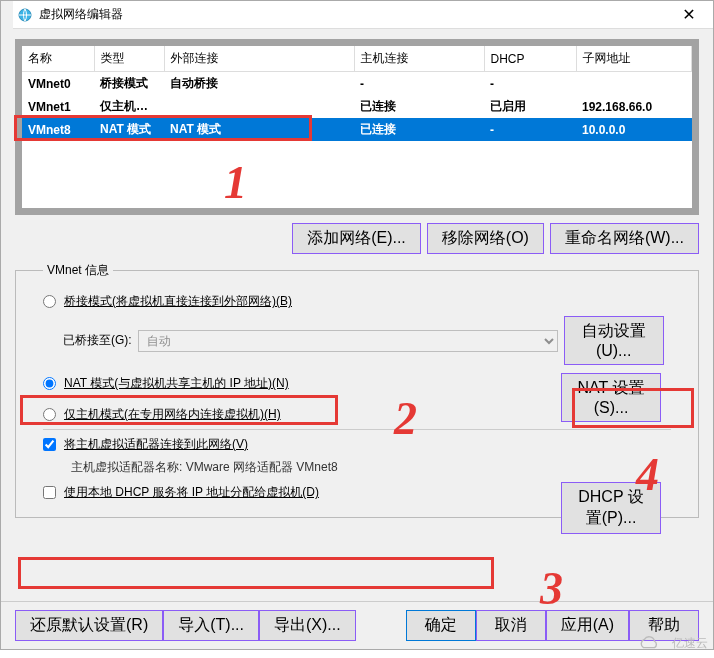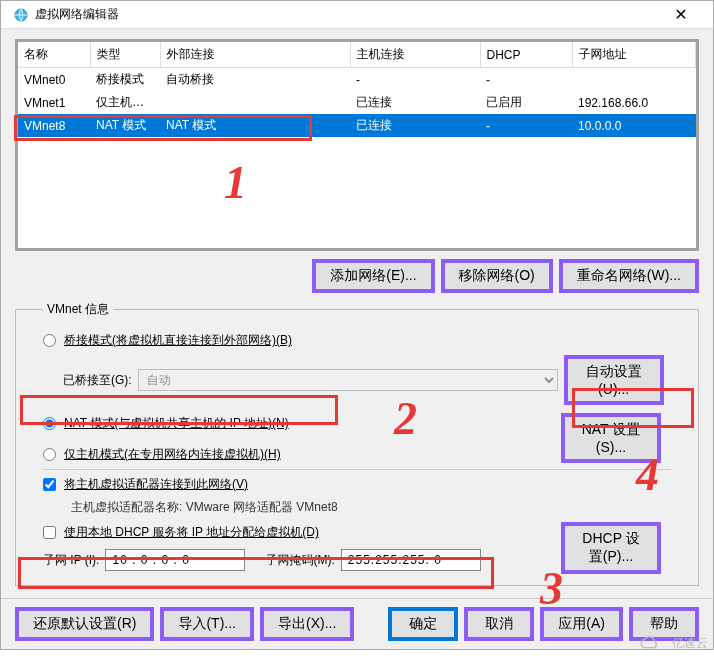--- a/index.html
+++ b/index.html
@@ -5,7 +5,7 @@
     * { margin: 0; padding: 0; box-sizing: border-box; font-family: "Segoe UI", "Microsoft YaHei", sans-serif; font-size: 12px; }
     body { background: #fff; width: 714px; height: 658px; position: relative; }
     .window { width: 714px; height: 650px; border: 1px solid #aaa; background: #f0f0f0; display: flex; flex-direction: column; }
-    .titlebar { background: #fff; height: 28px; display: flex; align-items: center; padding: 0 12px; border-bottom: 1px solid #ddd; }
+    .titlebar { background: #fff; height: 28px; display: flex; align-items: center; padding: 0 4px; border-bottom: 1px solid #ddd; margin-left: 12px; }
     .titlebar .icon { width: 16px; height: 16px; margin-right: 6px; display: flex; align-items: center; justify-content: center; }
     .titlebar .title { flex: 1; }
     .titlebar .close { width: 40px; text-align: center; font-size: 16px; }

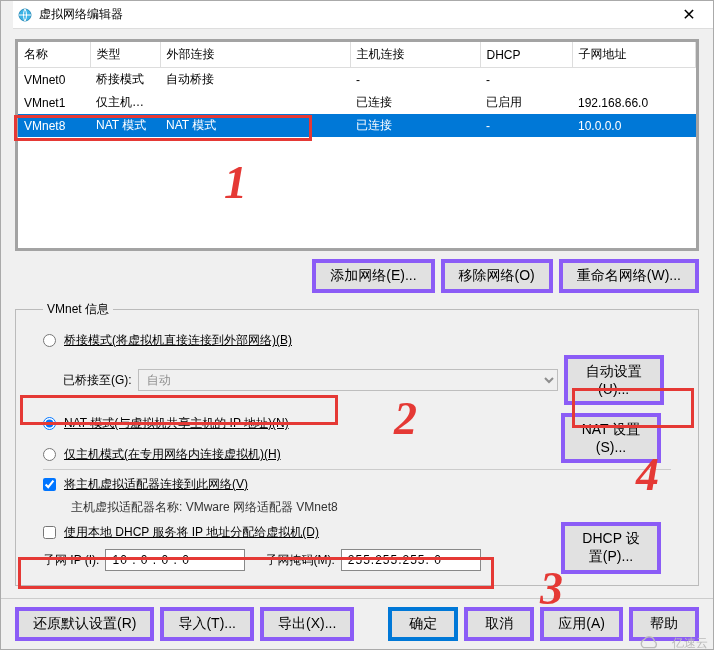--- a/index.html
+++ b/index.html
@@ -10,7 +10,7 @@
     .titlebar .title { flex: 1; }
     .titlebar .close { width: 40px; text-align: center; font-size: 16px; }
     .content { flex: 1; padding: 10px 14px; display: flex; flex-direction: column; }
-    .tablewrap { border: 3px solid #a3a3a3; background: #fff; height: 212px; overflow: hidden; }
+    .tablewrap { border: 7px solid #a3a3a3; background: #fff; height: 176px; overflow: hidden; }
     table { width: 100%; border-collapse: collapse; }
     th { text-align: left; font-weight: normal; padding: 4px 6px; border-right: 1px solid #ddd; background: #fff; border-bottom: 1px solid #ddd; }
     td { padding: 3px 6px; }

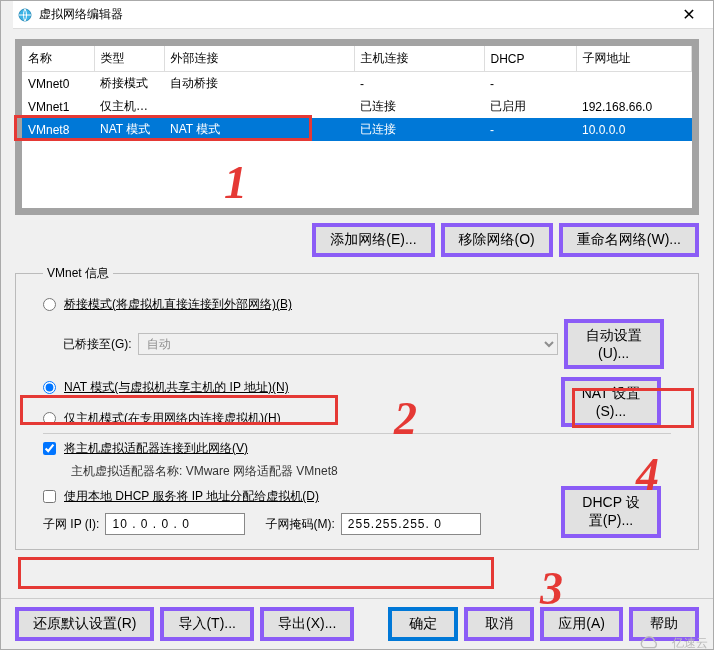--- a/index.html
+++ b/index.html
@@ -13,7 +13,7 @@
     .tablewrap { border: 7px solid #a3a3a3; background: #fff; height: 176px; overflow: hidden; }
     table { width: 100%; border-collapse: collapse; }
     th { text-align: left; font-weight: normal; padding: 4px 6px; border-right: 1px solid #ddd; background: #fff; border-bottom: 1px solid #ddd; }
-    td { padding: 3px 6px; }
+    td { padding: 3px 6px; font-weight: bold; }
     tr.sel td { background: #0078d7; color: #fff; }
     .btnrow { display: flex; justify-content: flex-end; gap: 6px; margin: 8px 0; }
     button, .btn { background: #e1e1e1; border: 4px solid #8b5cf6; padding: 4px 14px; cursor: pointer; font-size: 14px; min-width: 90px; }

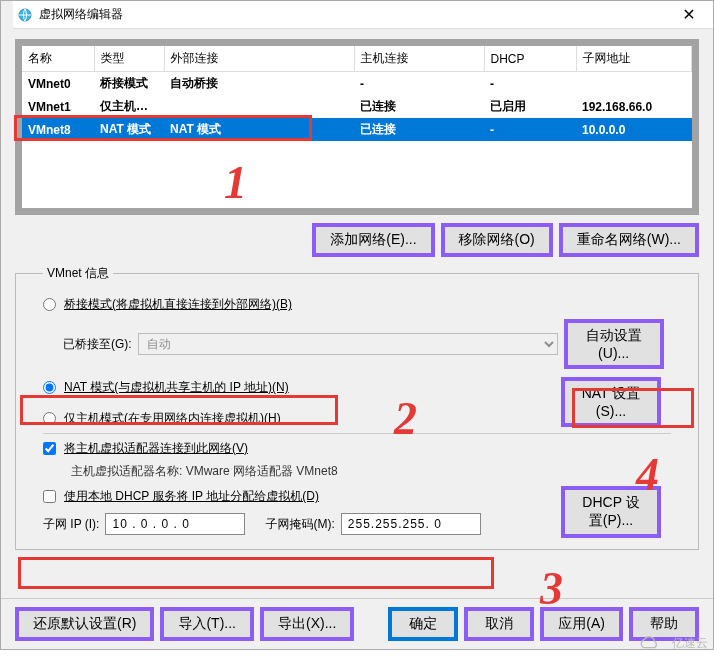--- a/index.html
+++ b/index.html
@@ -16,7 +16,7 @@
     td { padding: 3px 6px; font-weight: bold; }
     tr.sel td { background: #0078d7; color: #fff; }
     .btnrow { display: flex; justify-content: flex-end; gap: 6px; margin: 8px 0; }
-    button, .btn { background: #e1e1e1; border: 4px solid #8b5cf6; padding: 4px 14px; cursor: pointer; font-size: 14px; min-width: 90px; }
+    button, .btn { background: #e1e1e1; border: 1px solid #8b5cf6; padding: 4px 14px; cursor: pointer; font-size: 16px; min-width: 90px; }
     button:disabled, .btn.disabled { color: #000000; }
     fieldset { border: 1px solid #bbb; padding: 8px 27px 10px; position: relative; }
     legend { padding: 0 4px; }

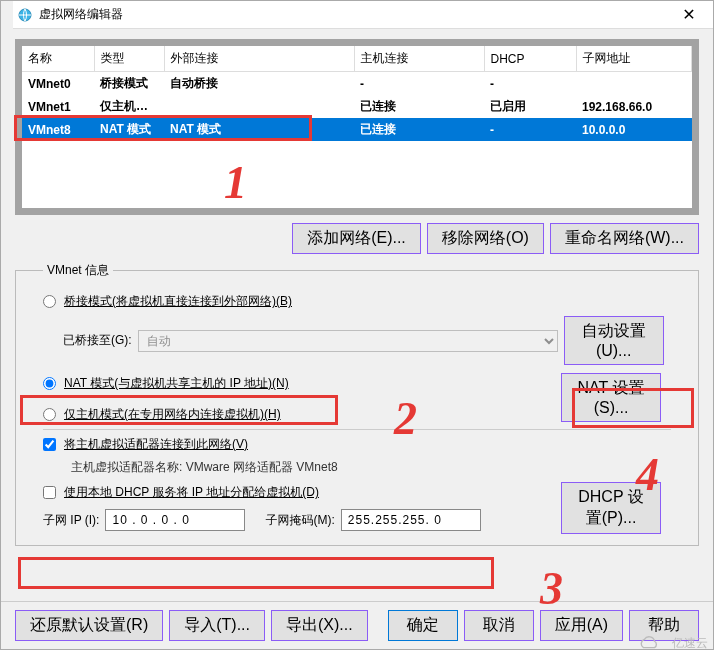--- a/index.html
+++ b/index.html
@@ -141,12 +141,6 @@
         <button disabled="" class="side-btn" style="top:-2px">DHCP 设置(P)...</button>
       </div>
 
-      <div class="subnet-row">
-        <span>子网 IP (I):</span>
-        <input type="text" value="10 . 0 . 0 . 0" style="">
-        <span style="margin-left:14px">子网掩码(M):</span>
-        <input type="text" value="255.255.255. 0" style="">
-      </div>
     </fieldset>
   </div>
 

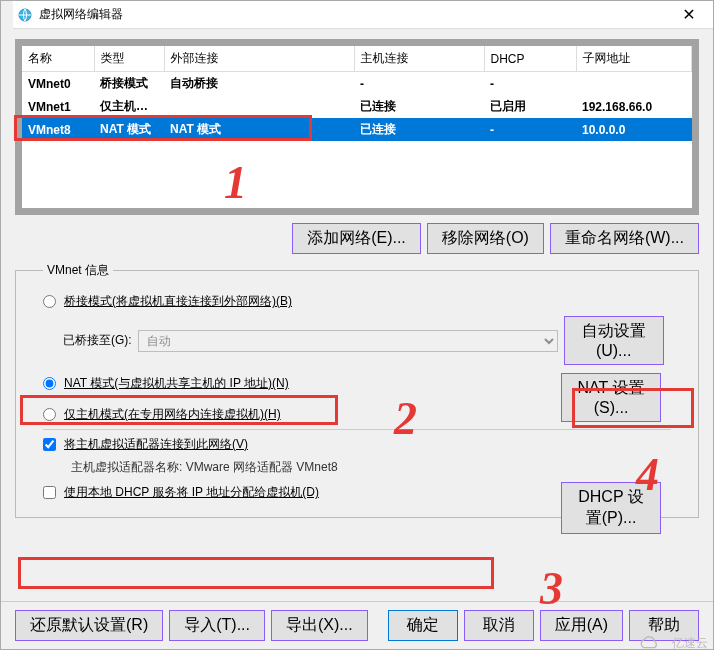--- a/index.html
+++ b/index.html
@@ -28,7 +28,7 @@
     .indent { margin-left: 28px; color: #333; }
     .subnet-row { display: flex; align-items: center; gap: 6px; margin: 8px 0 4px; }
     .subnet-row input { border: 1px solid #888; padding: 3px 6px; width: 140px; font-family: inherit; letter-spacing: 1px; }
-    .bottom-btns { display: flex; gap: 6px; justify-content: flex-start; padding: 8px 14px; border-top: 1px solid #ccc; background: #f0f0f0; }
+    .bottom-btns { display: flex; justify-content: flex-start; padding: 8px 14px; border-top: 1px solid #ccc; background: #f0f0f0; }
     .bottom-btns .spacer { flex: 1; }
     .bottom-btns button { min-width: 70px; }
     .watermark { position: absolute; right: 6px; bottom: 6px; color: #bbb; display: flex; align-items: center; gap: 12px; font-size: 13px; }

